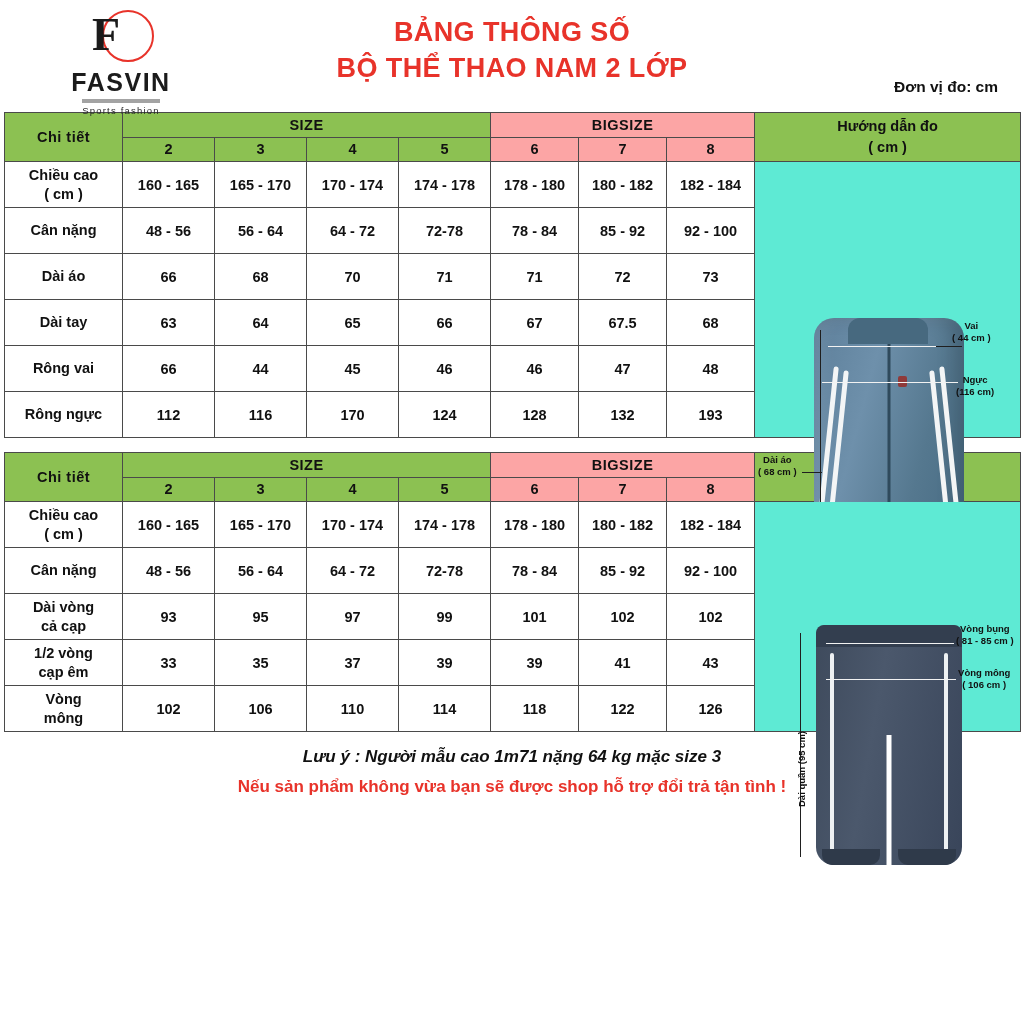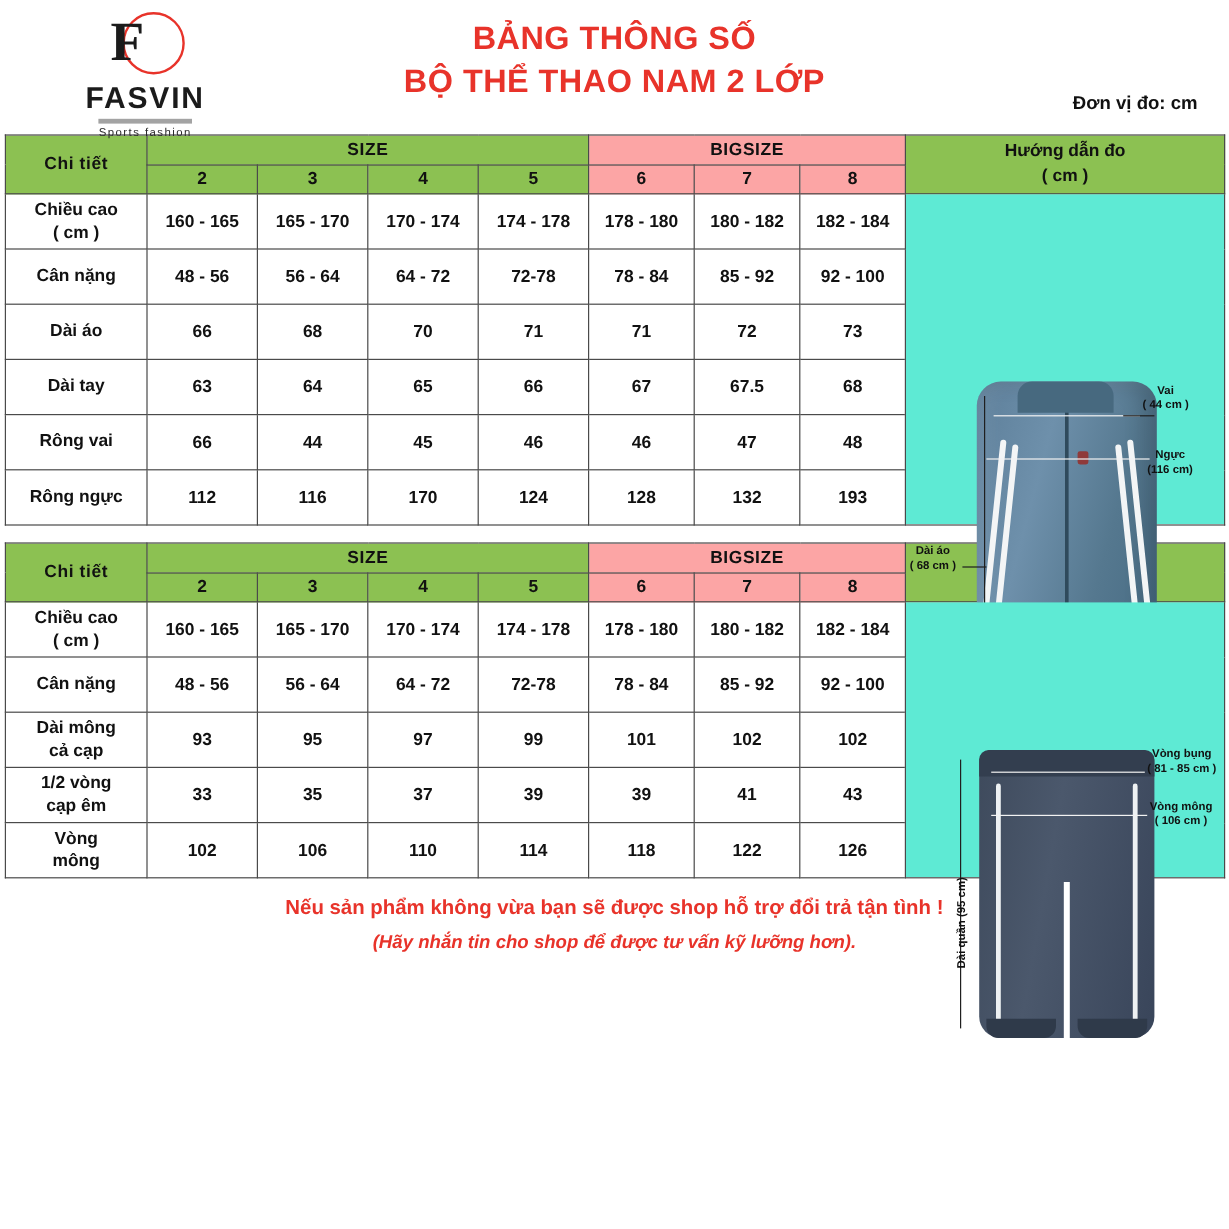--- a/index.html
+++ b/index.html
@@ -486,7 +486,7 @@
 
       <tr class="tall">
         <td class="row-label">
-          <div>Dài mông</div>
+          <div>Dài vòng</div>
           <div>cả cạp</div>
         </td>
         <td class="num">93</td>

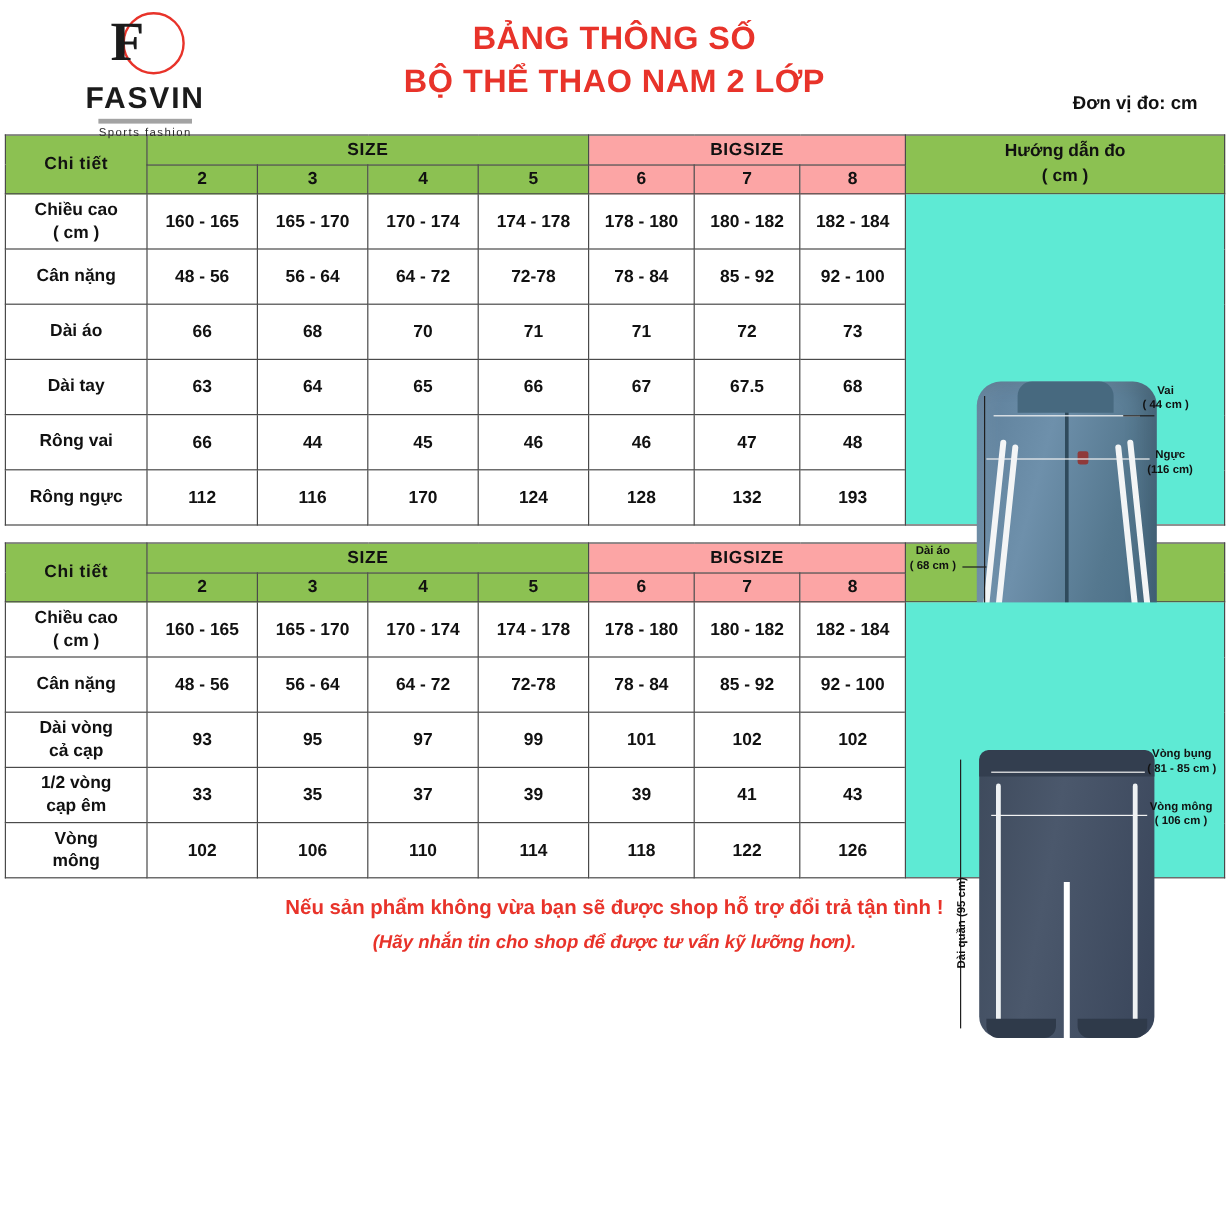--- a/index.html
+++ b/index.html
@@ -530,6 +530,7 @@
   </div>
 
   <div class="notes">
+    <div class="note-1">Lưu ý : Người mẫu cao 1m71 nặng 64 kg mặc size 3</div>
     <div class="note-2">Nếu sản phẩm không vừa bạn sẽ được shop hỗ trợ đổi trả tận tình !</div>
     <div class="note-3">(Hãy nhắn tin cho shop để được tư vấn kỹ lưỡng hơn).</div>
   </div>

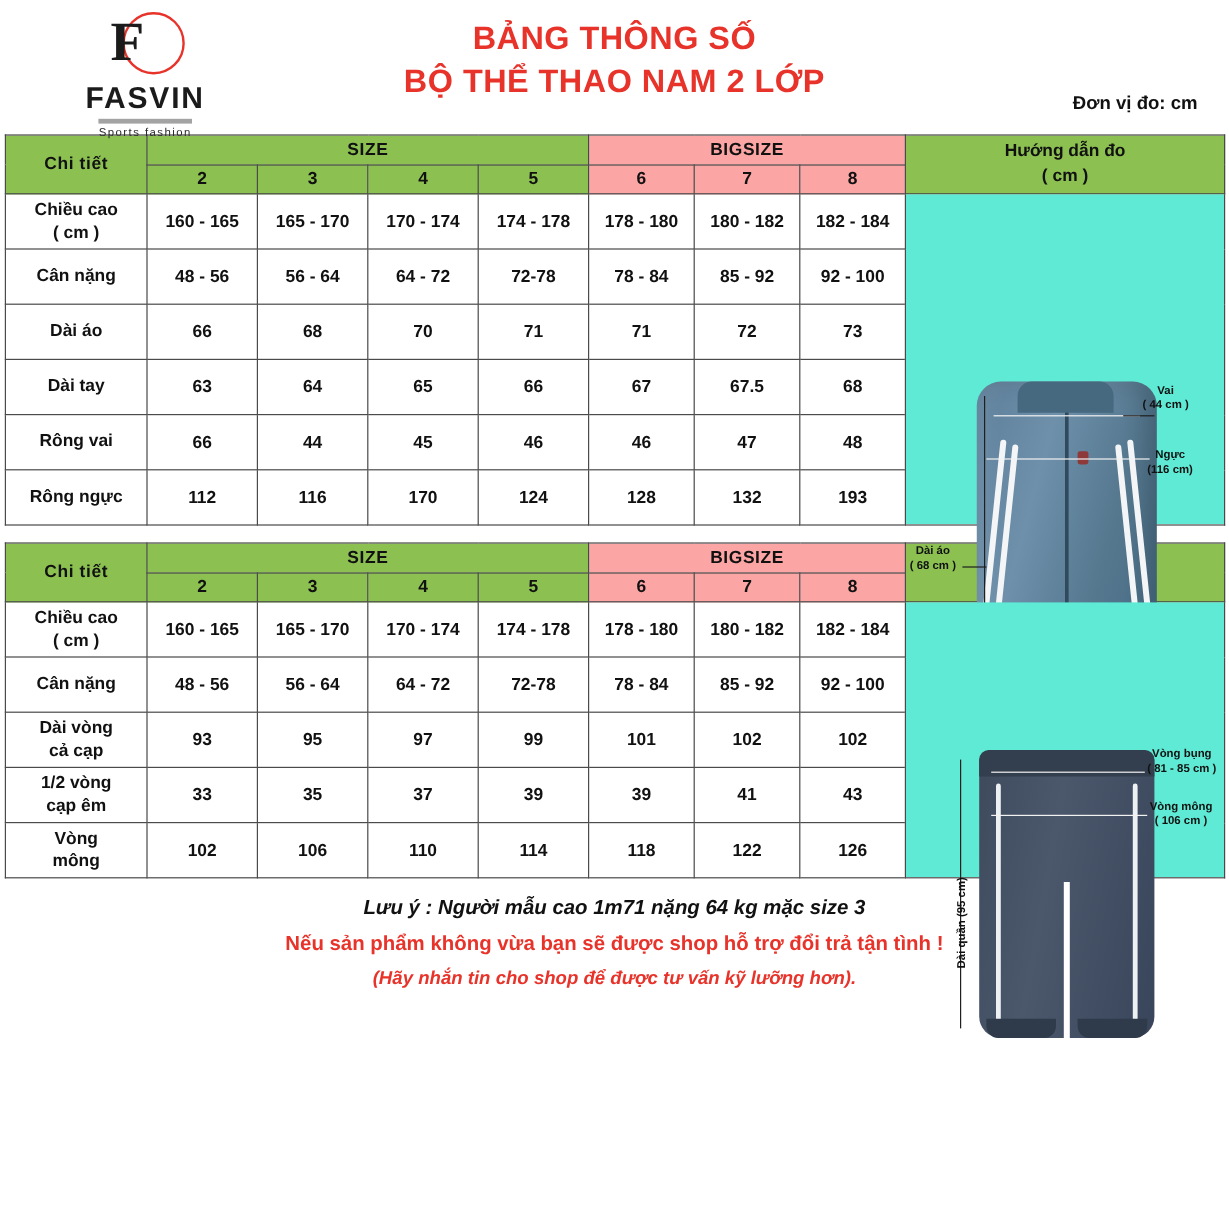--- a/index.html
+++ b/index.html
@@ -532,7 +532,6 @@
   <div class="notes">
     <div class="note-1">Lưu ý : Người mẫu cao 1m71 nặng 64 kg mặc size 3</div>
     <div class="note-2">Nếu sản phẩm không vừa bạn sẽ được shop hỗ trợ đổi trả tận tình !</div>
-    <div class="note-3">(Hãy nhắn tin cho shop để được tư vấn kỹ lưỡng hơn).</div>
   </div>
 
 </div>

